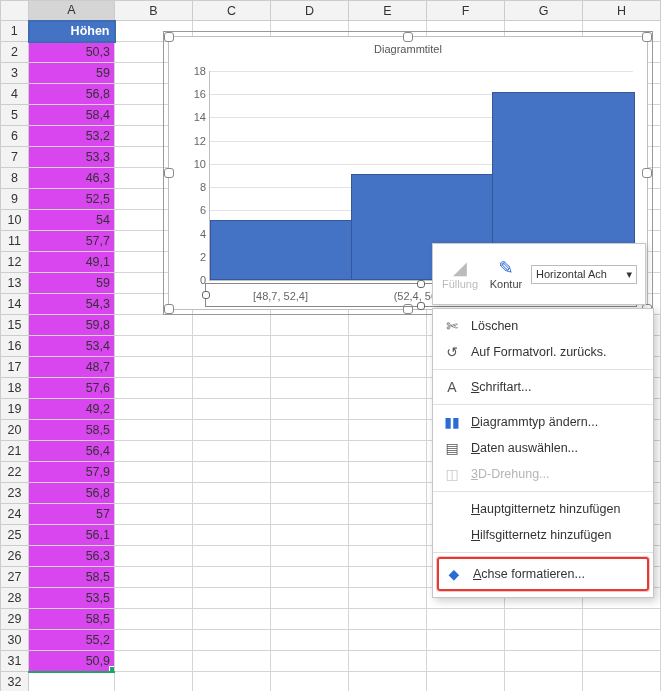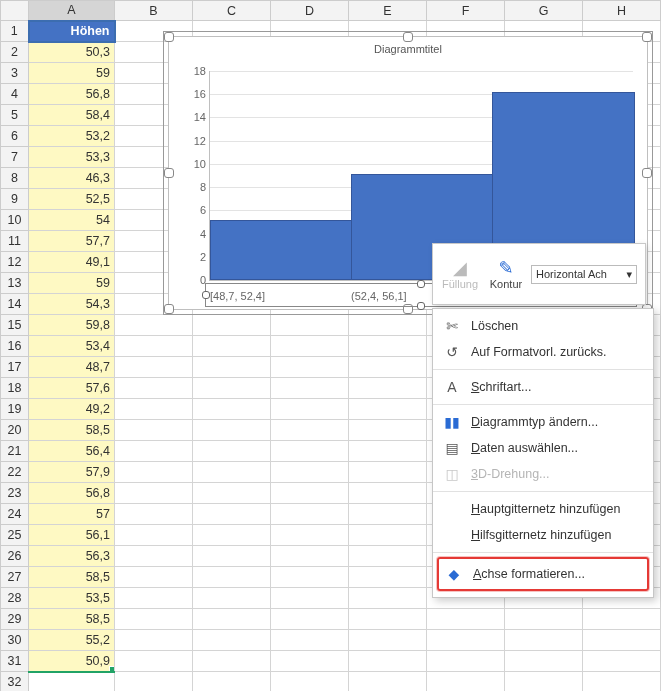--- a/index.html
+++ b/index.html
@@ -45,7 +45,7 @@
   }
   .sheet .hdr-row th { height: 20px; }
   .colA-sel { background:#d5d5d5 !important; }
-  .colA-cells { background:#fef9c3;margin-top:40px; }
+  .colA-cells { background:#d946ef;margin-top:40px; }
   .cell-header {
     background:#4472C4 !important;
     color:#fff;

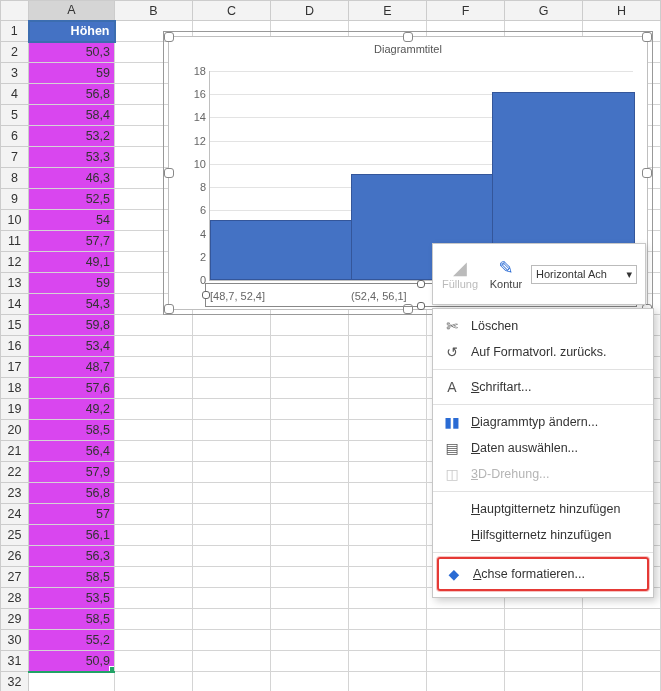--- a/index.html
+++ b/index.html
@@ -129,7 +129,7 @@
   }
   .xlab{
     position:absolute; bottom:-22px; width:33.33%;
-    font-size:11px; color:#666;
+    text-align:center; font-size:11px; color:#666;
   }
   .axis-sel{
     position:absolute; left:-4px; right:-4px; bottom:-26px; height:22px;

